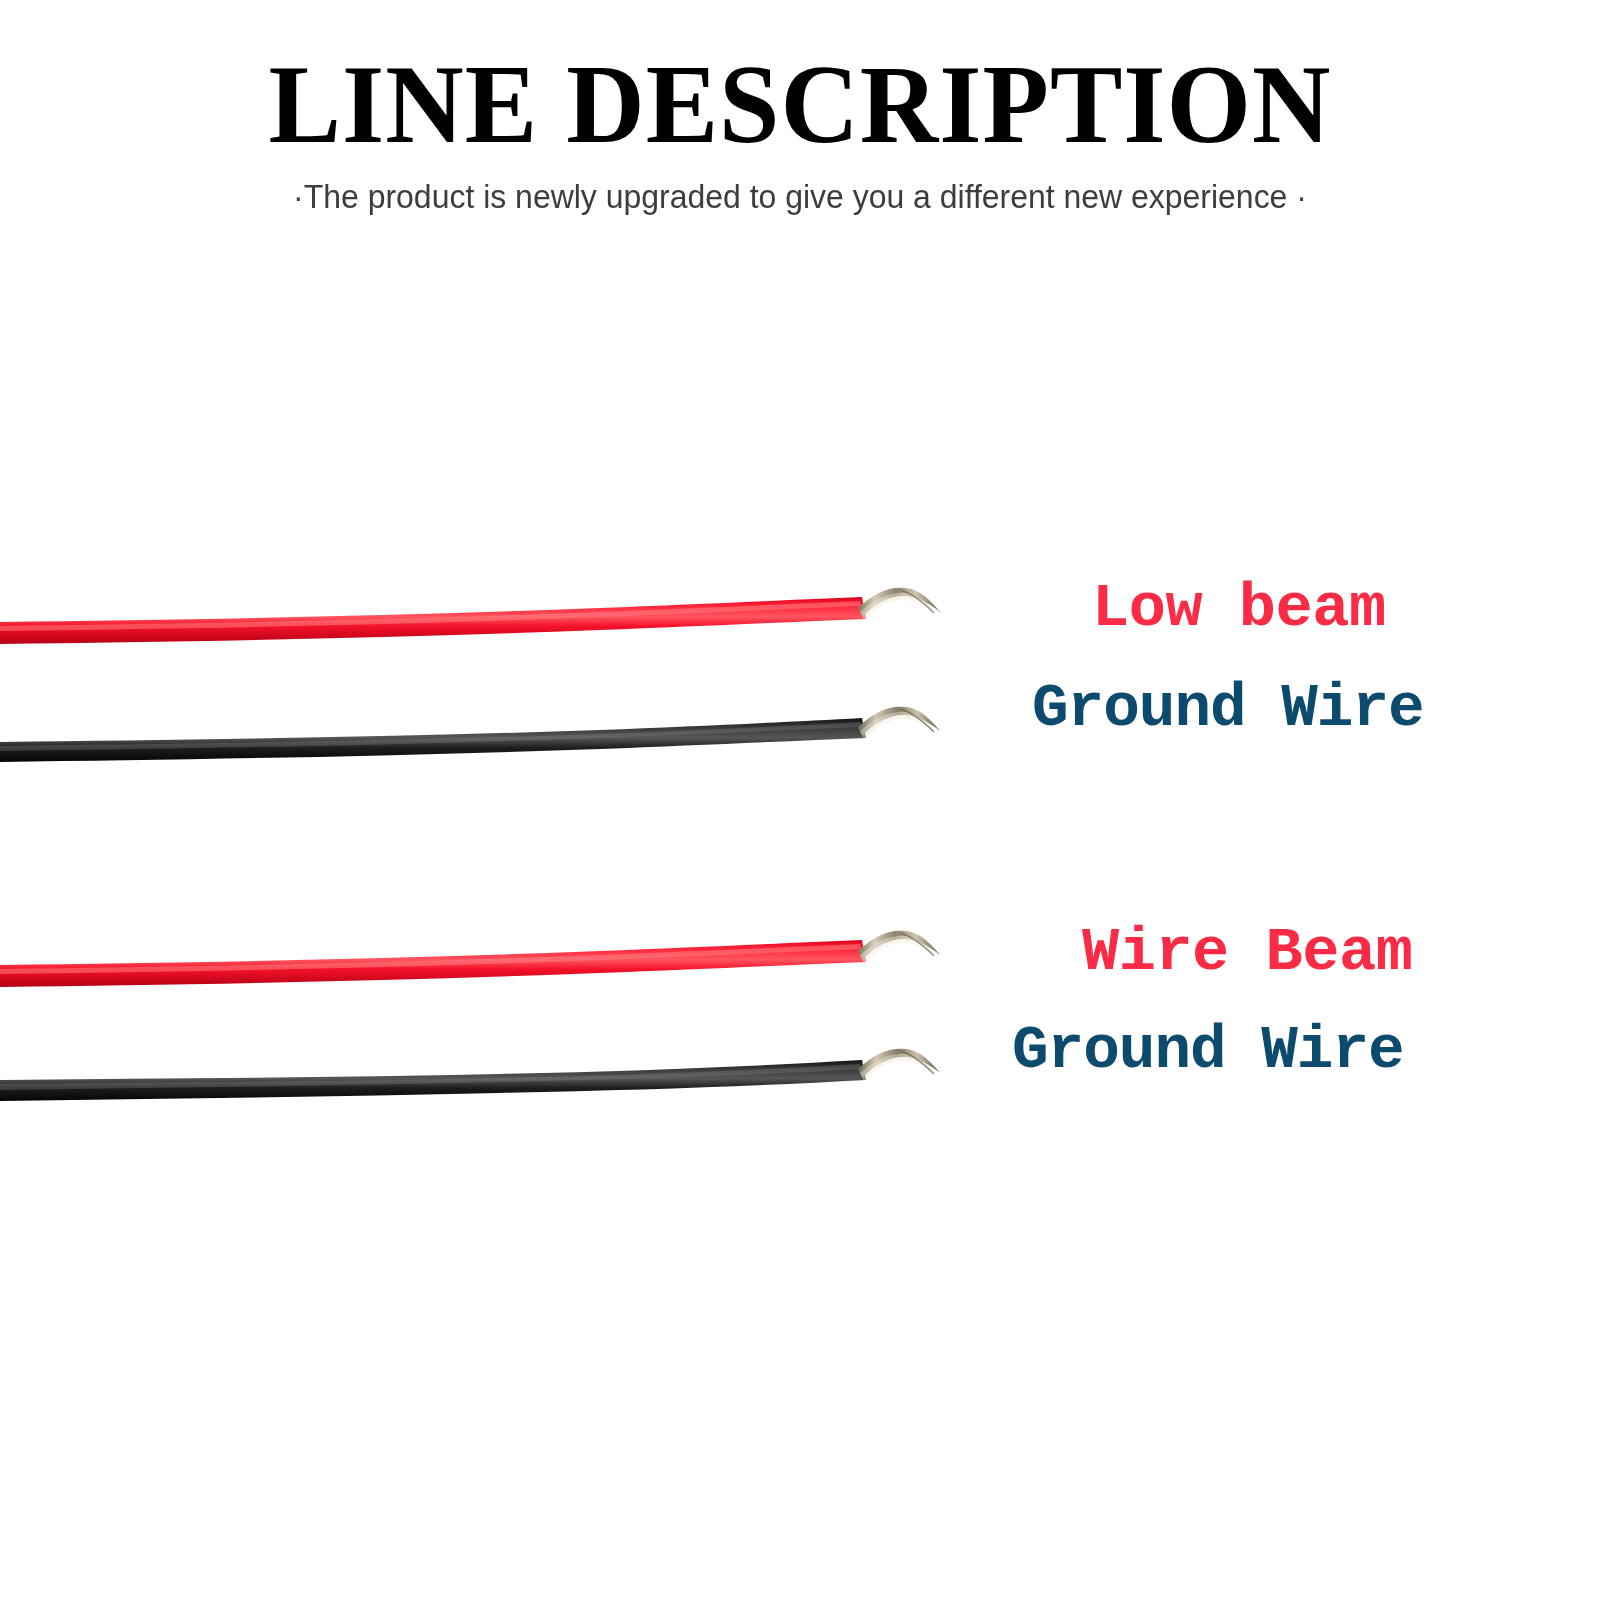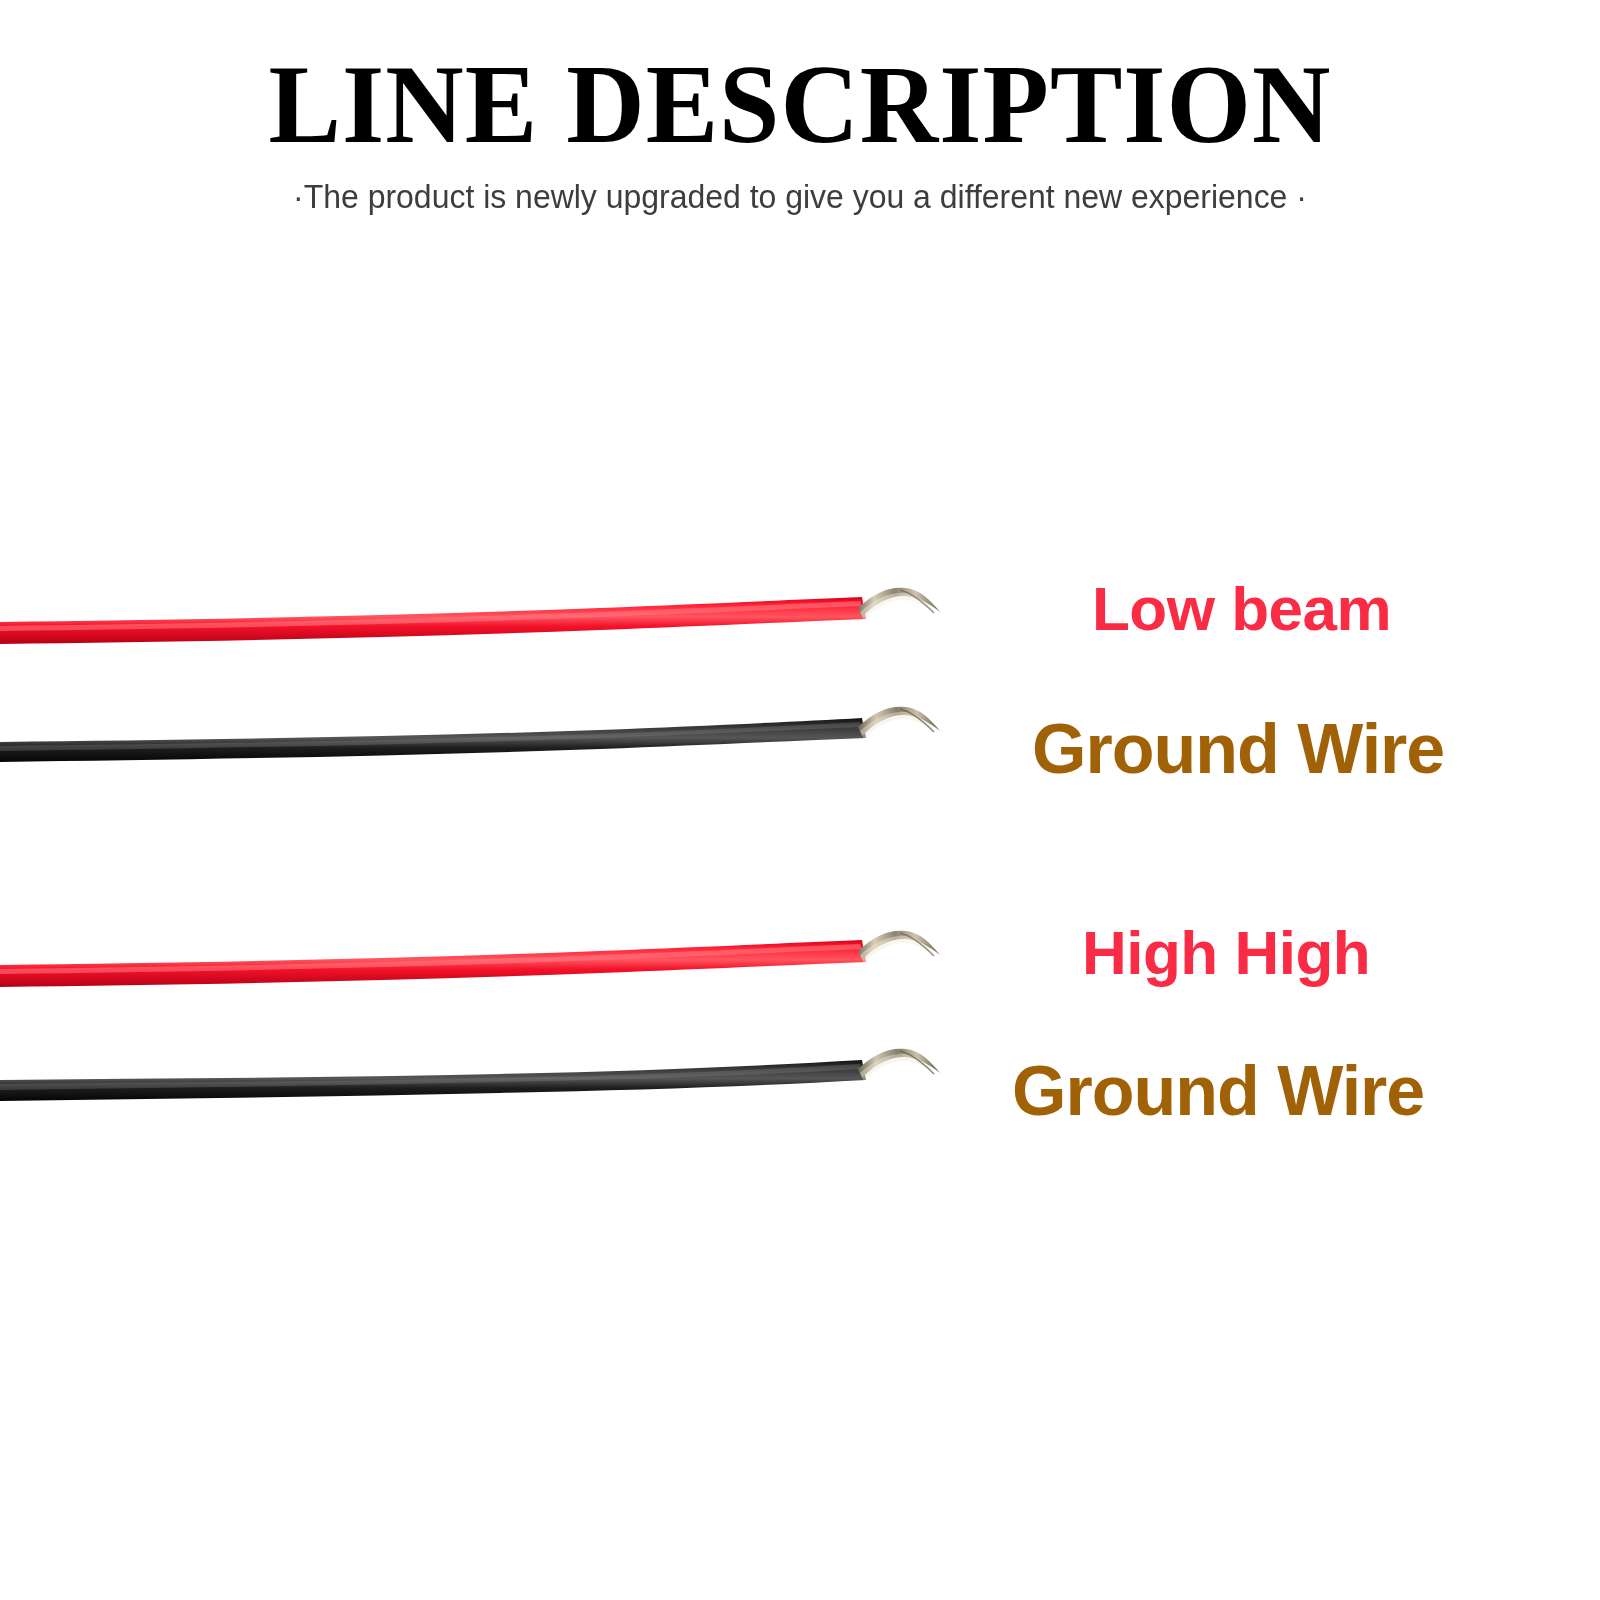--- a/index.html
+++ b/index.html
@@ -71,7 +71,7 @@
 
   .wire-label {
     position: absolute;
-    font-family: Liberation Sans, sans-serif;
+    font-family: Liberation Mono, monospace;
     font-weight: bold;
     white-space: nowrap;
     line-height: 1;

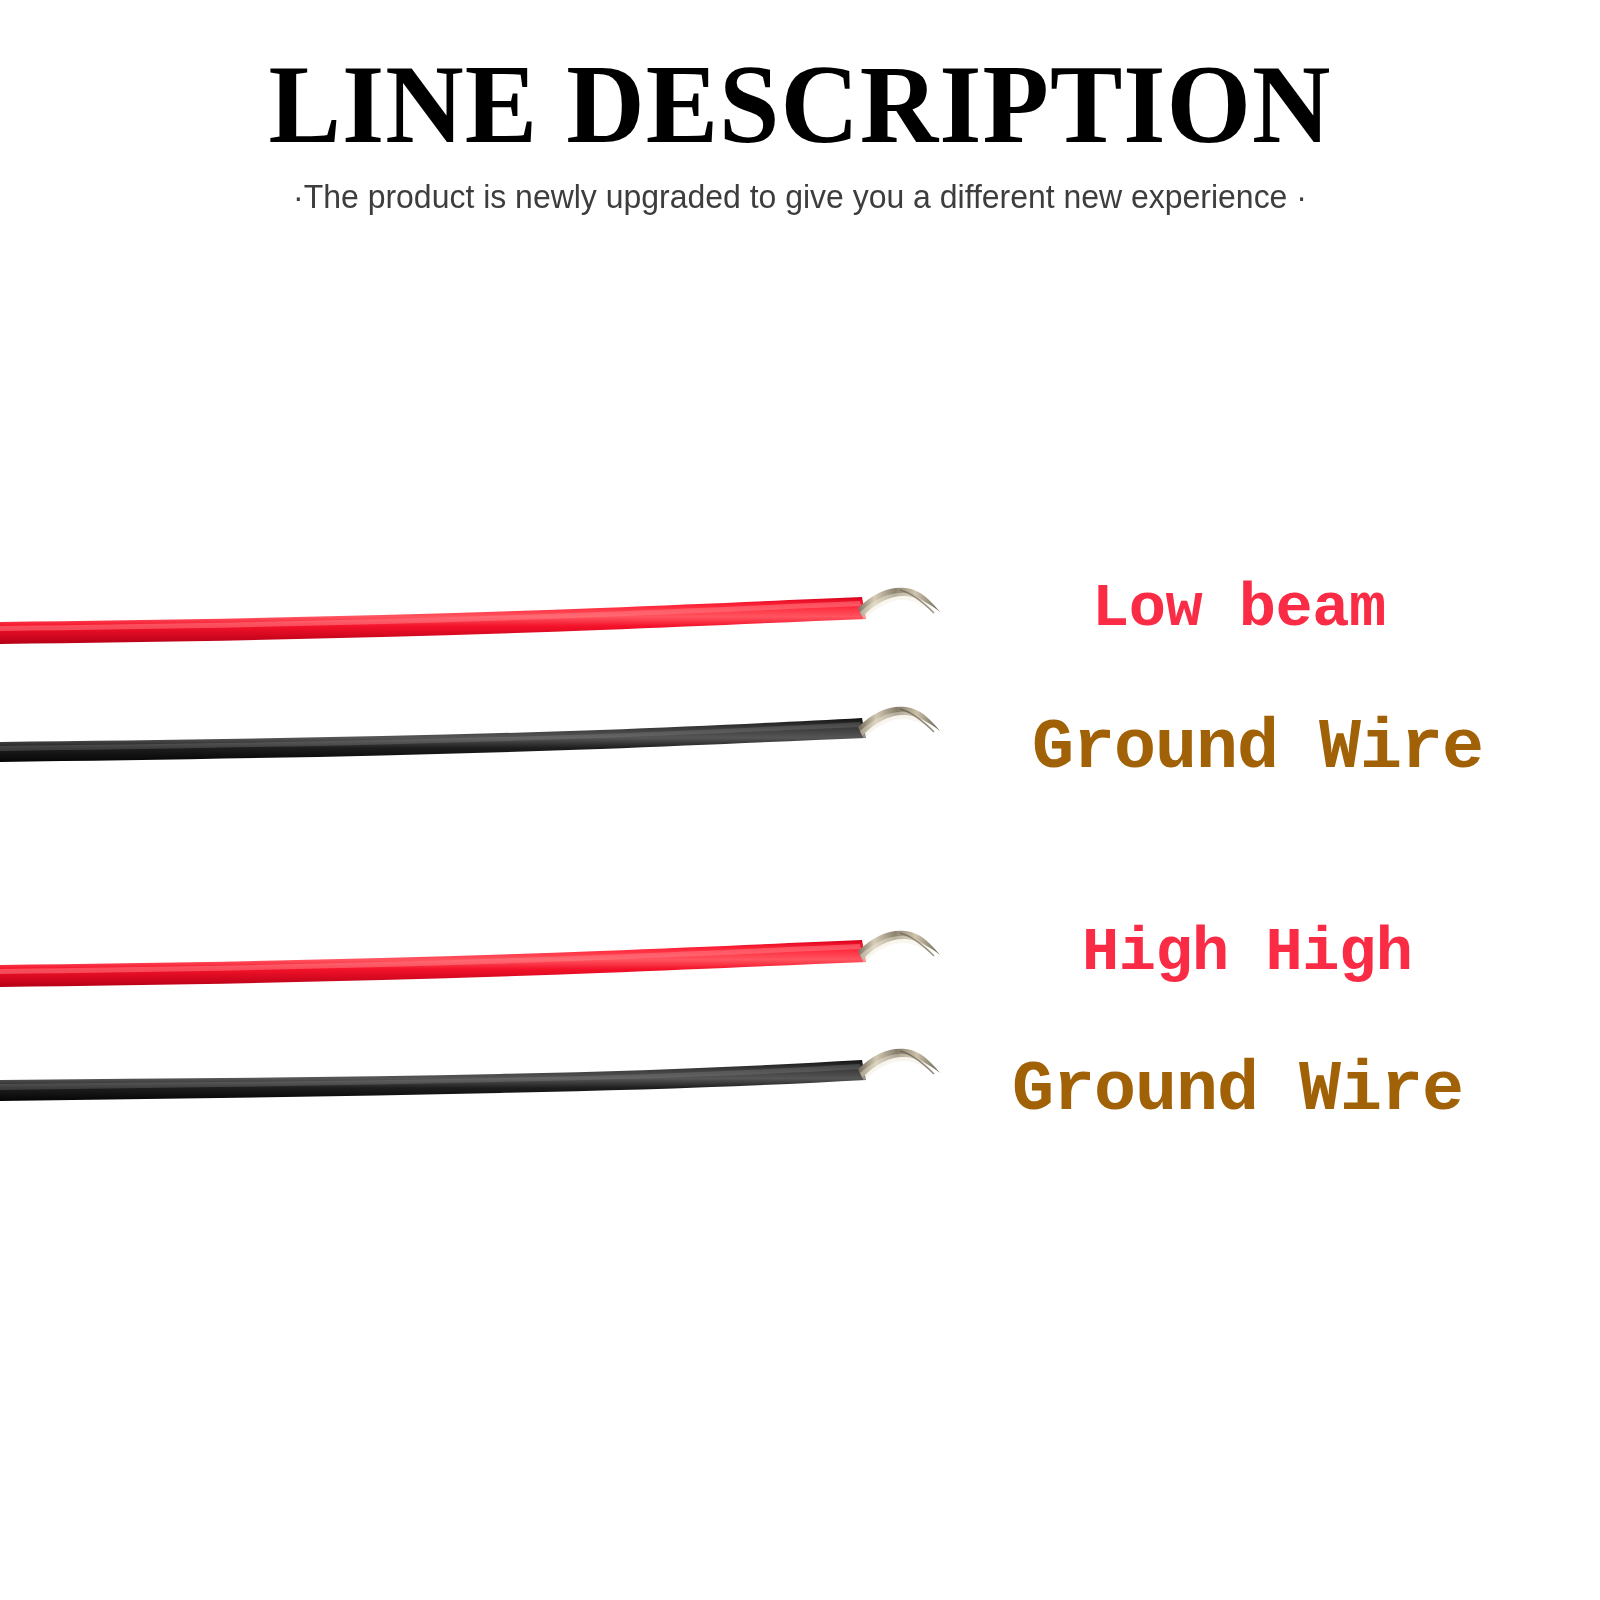--- a/index.html
+++ b/index.html
@@ -81,10 +81,9 @@
     letter-spacing: -0.5px;
   }
   .label-ground {
-    font-size: 70px;
+    font-size: 61px;
     letter-spacing: -1px;
-    color: #a16207;
-    margin-top: 36px;
+    color: #0c4a6e;
   }
 
   

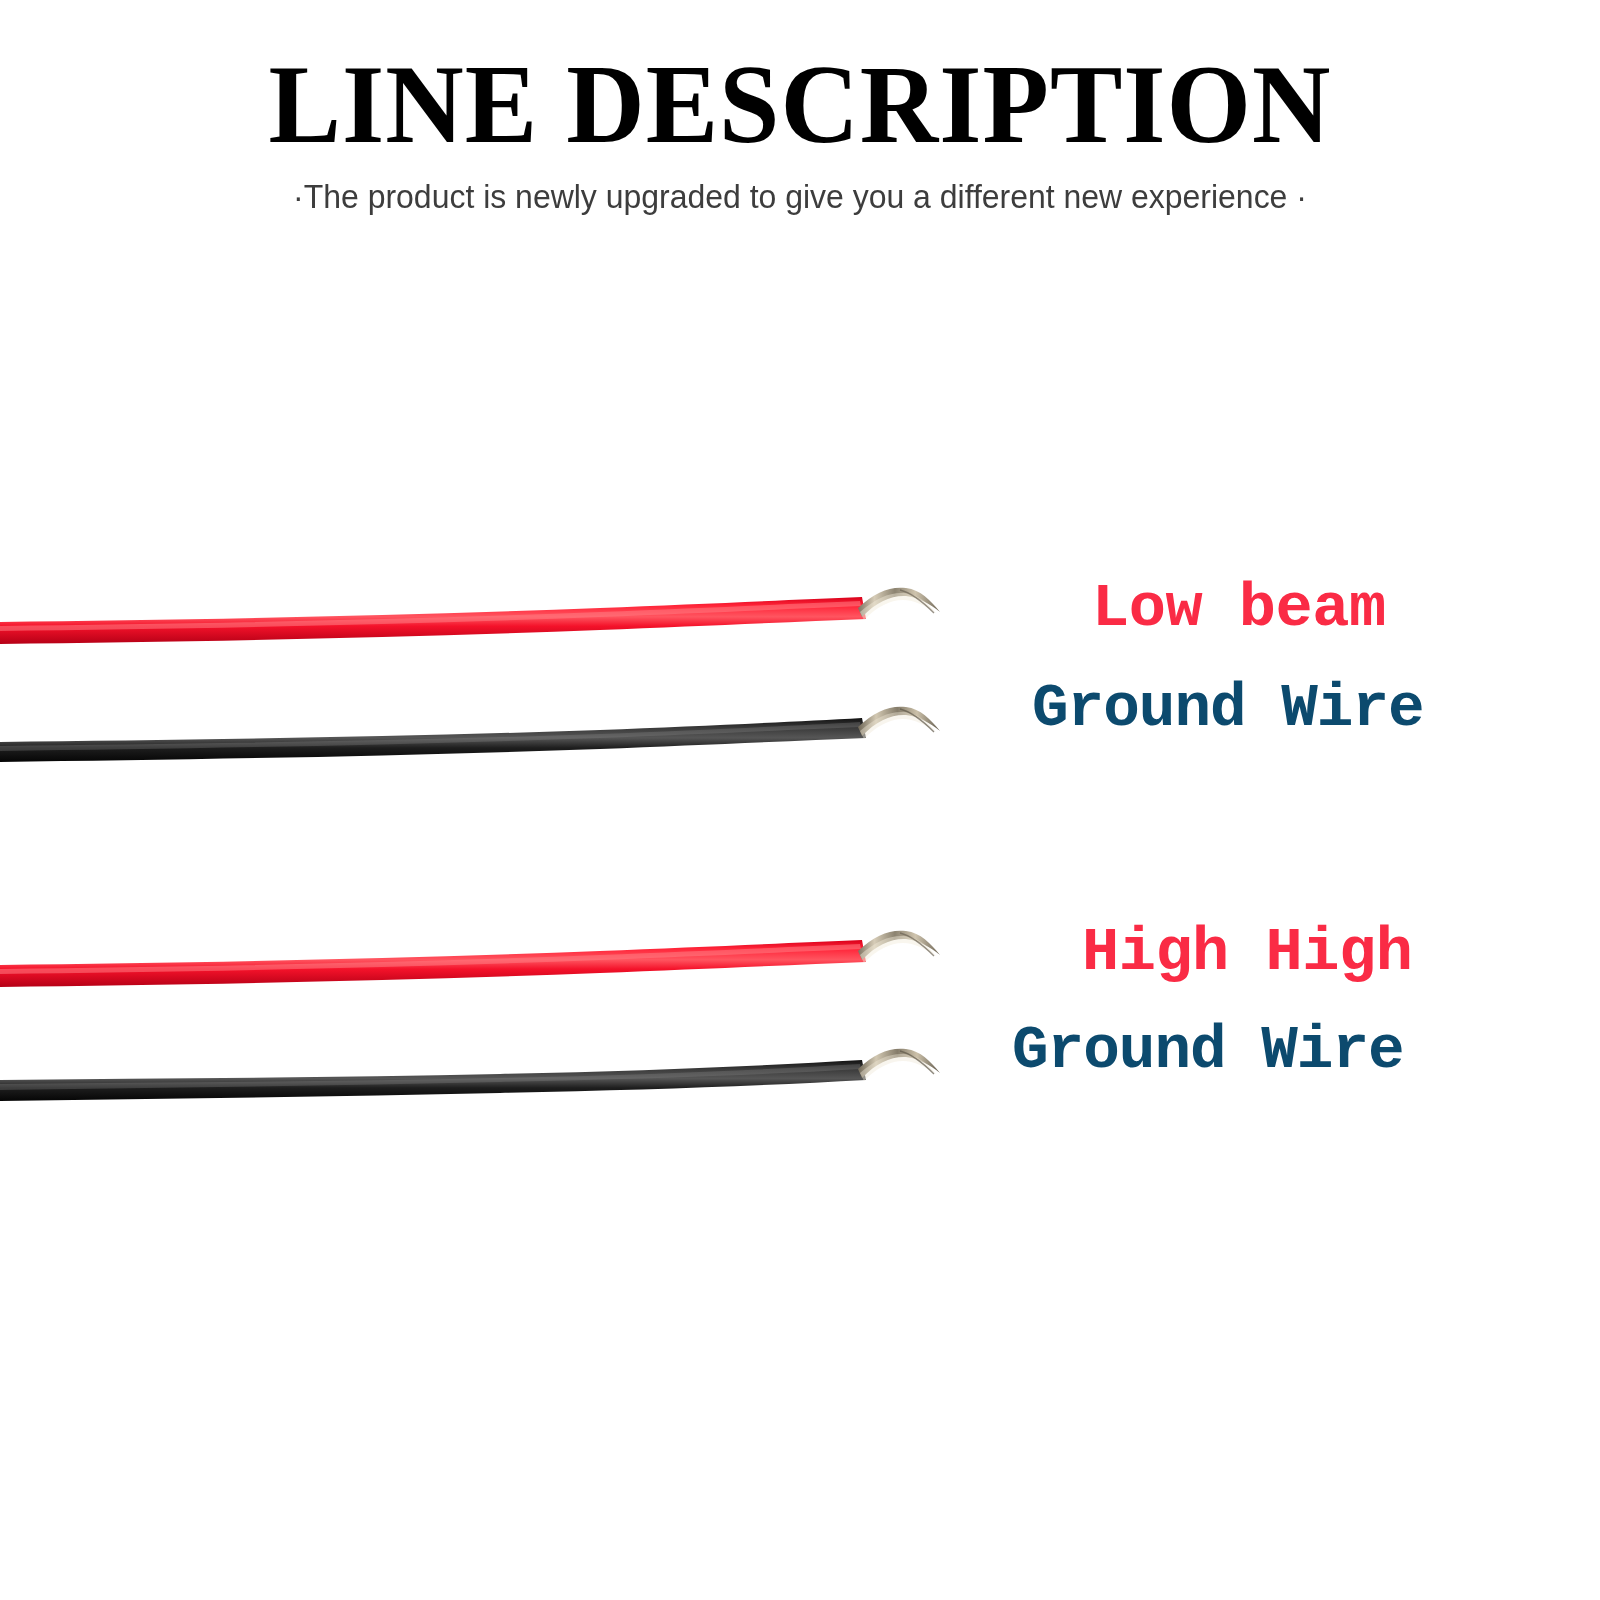--- a/index.html
+++ b/index.html
@@ -202,7 +202,7 @@
       <path d="M 900 28 C 912 31, 923 40, 934 51" stroke="#6B6354" stroke-width="1.4" fill="none" opacity="0.7"></path>
     </svg>
 
-    <div class="wire-label label-beam" id="label-high-beam" style="position:absolute;left:1082px;top:17px;color:#FA2B45;">High High</div>
+    <div class="wire-label label-beam" id="label-high-beam" style="position:absolute;left:1082px;top:17px;color:#FA2B45;">Wire Beam</div>
   </div>
 
   <div class="wire-row" style="top:1020px;left:0;width:960px;height:110px;">

